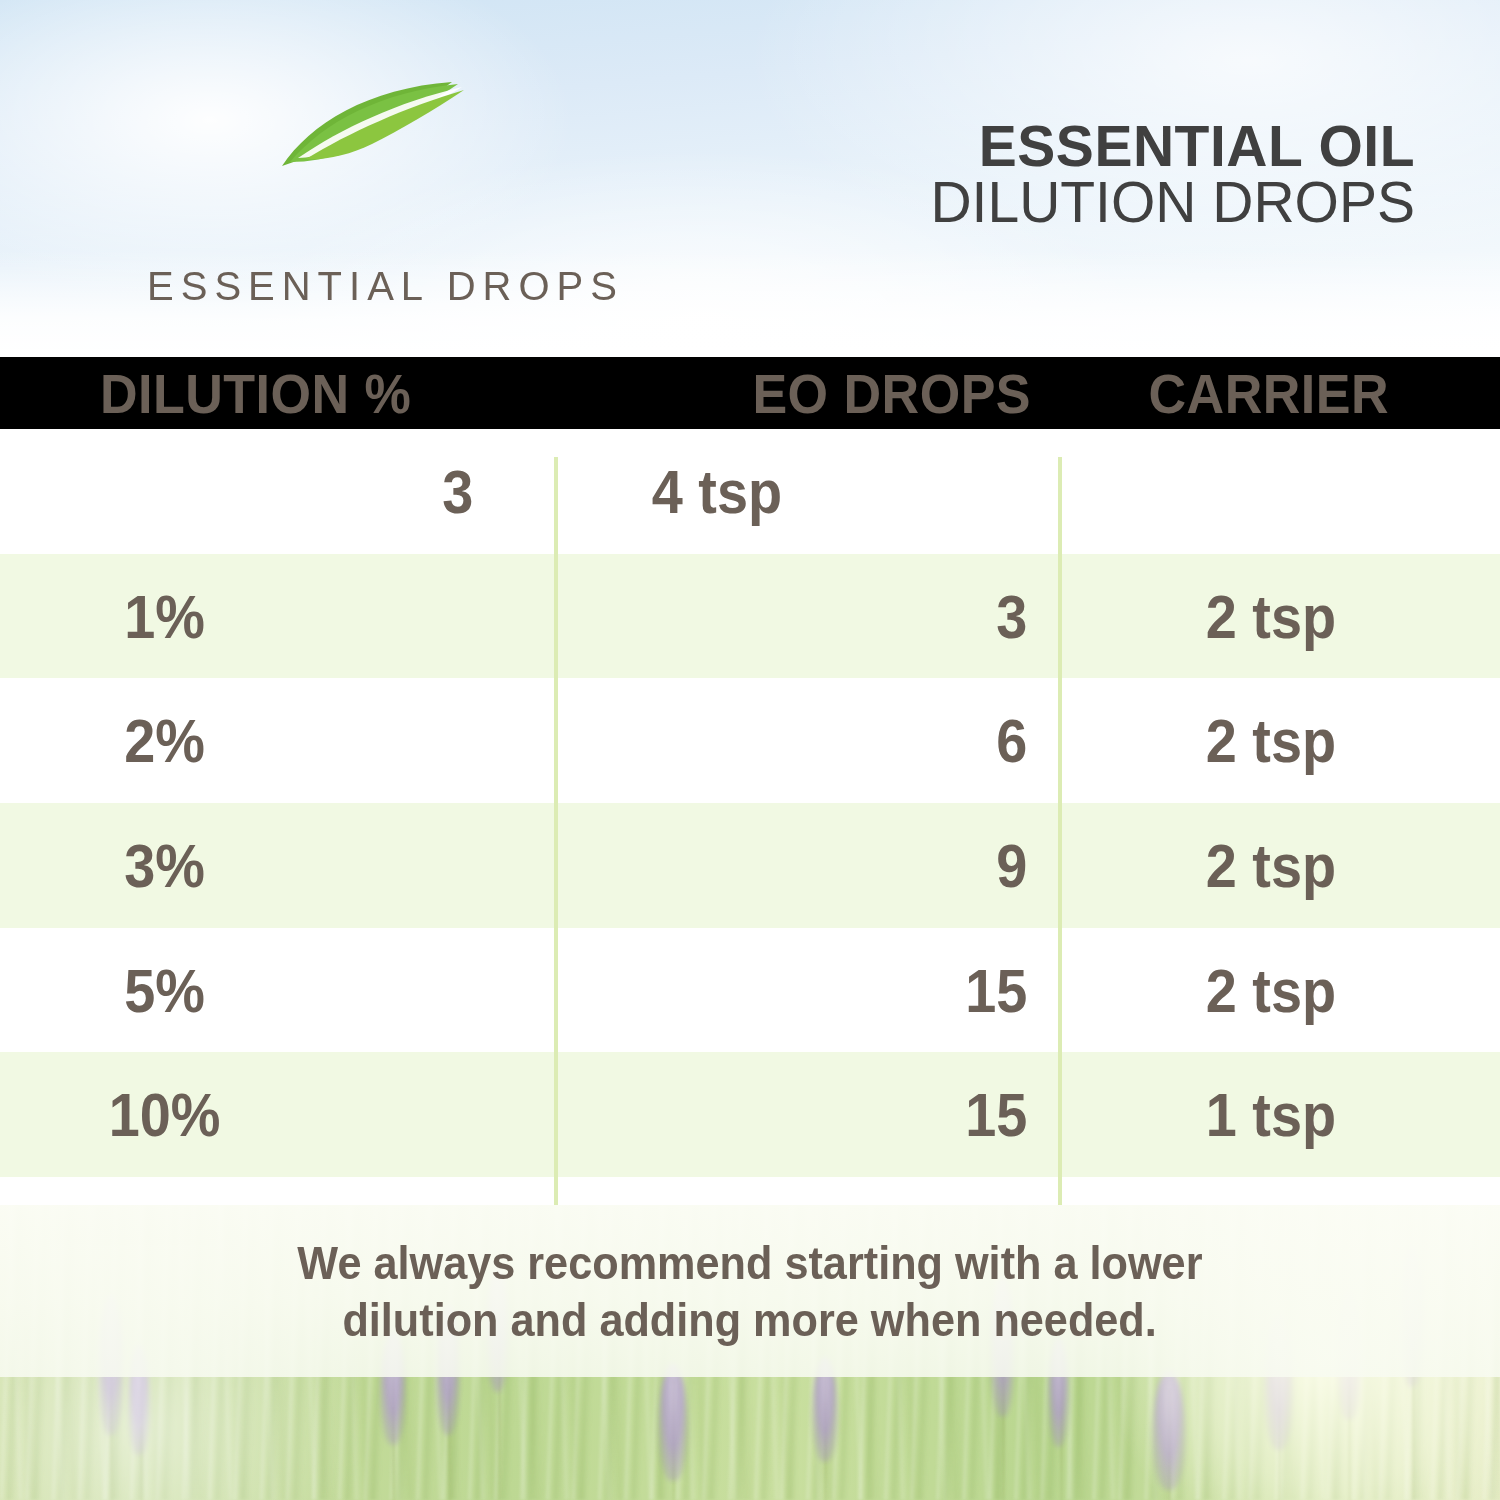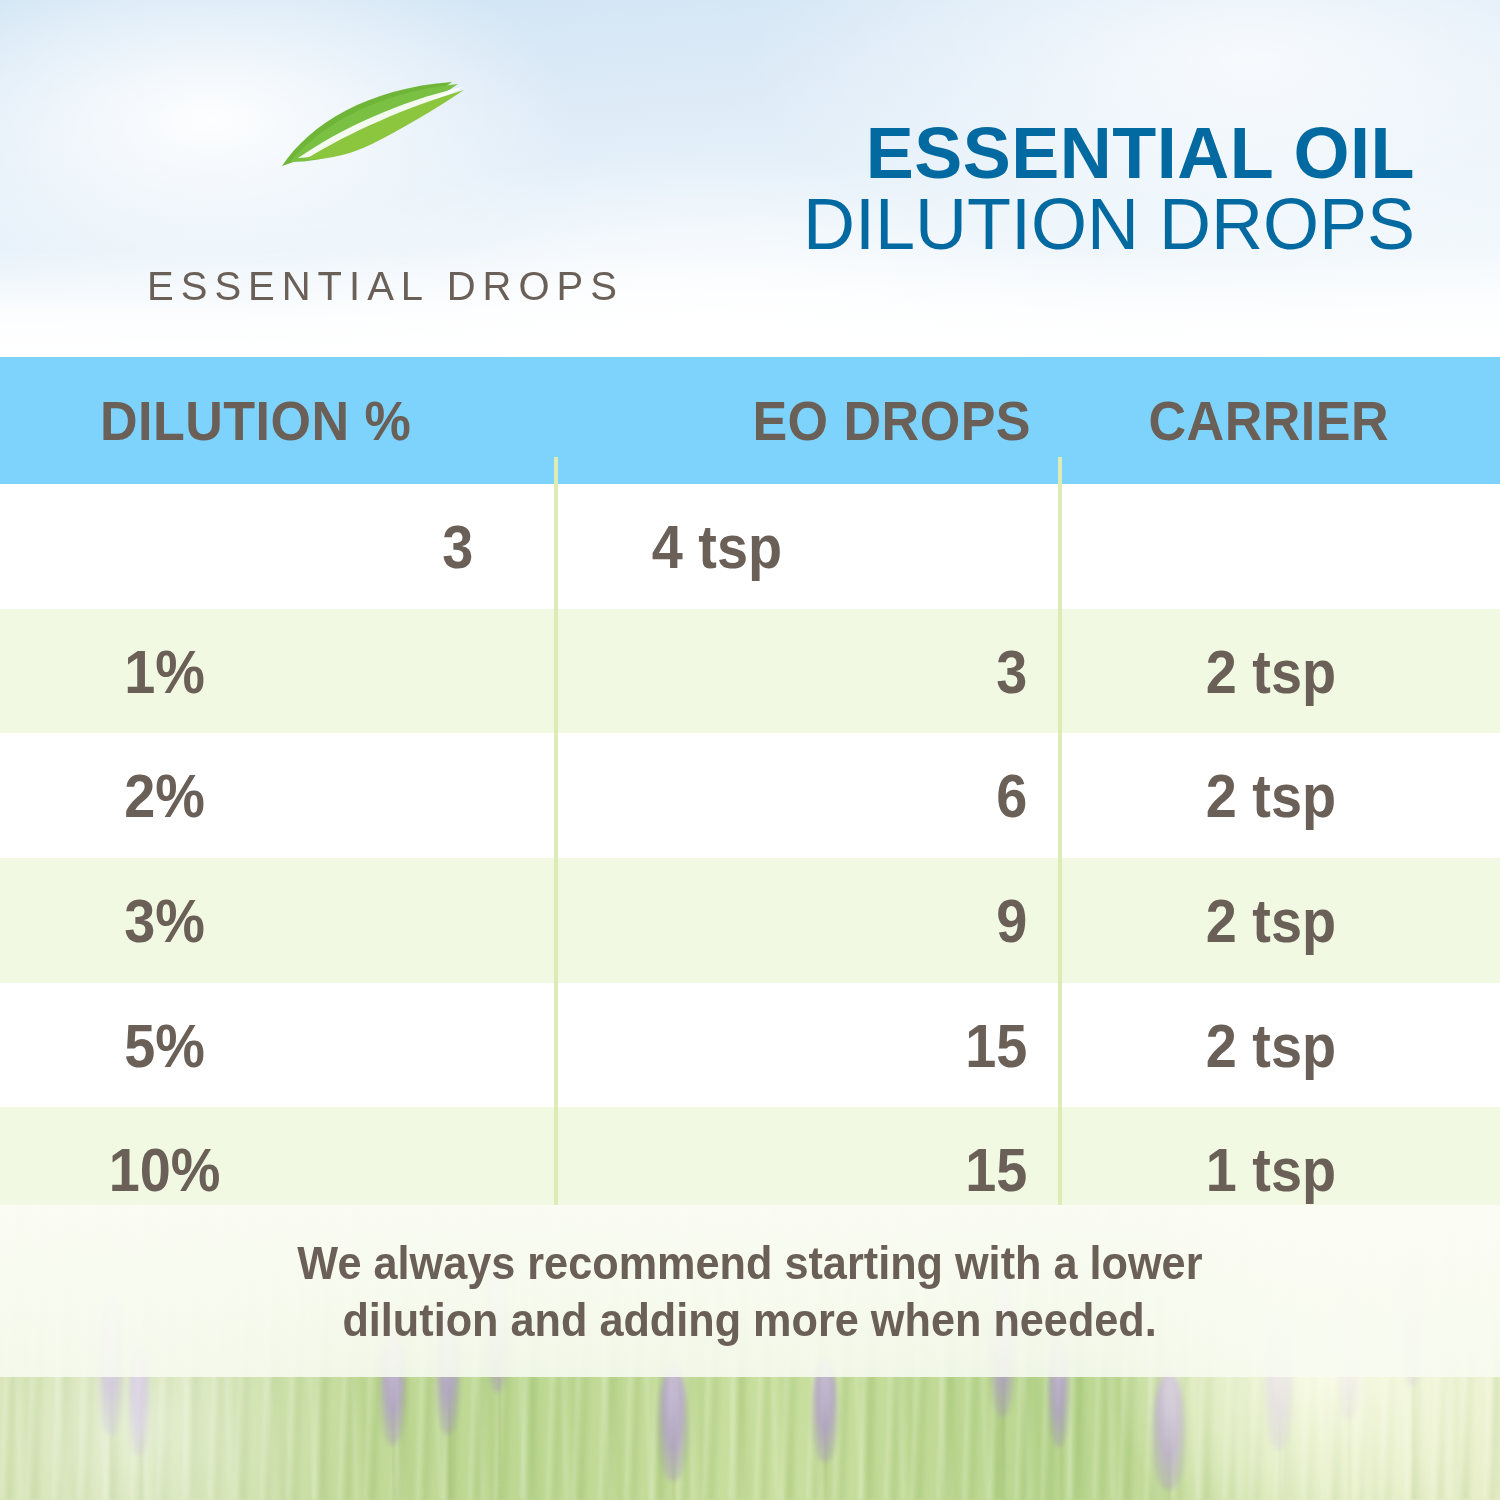--- a/index.html
+++ b/index.html
@@ -55,10 +55,10 @@
   
   .title{
     position:absolute; left:735px; top:118px; width:680px;
-    text-align:right; color:#0369a1;
+    text-align:right; color:#404040;
     font-family:"Liberation Sans", sans-serif;
     font-weight:bold;
-    font-size:72px; line-height:0.99;
+    font-size:57px; line-height:0.99;
     letter-spacing:0.5px;
   }
   .title .l1, .title .l2{ display:block; white-space:nowrap; }

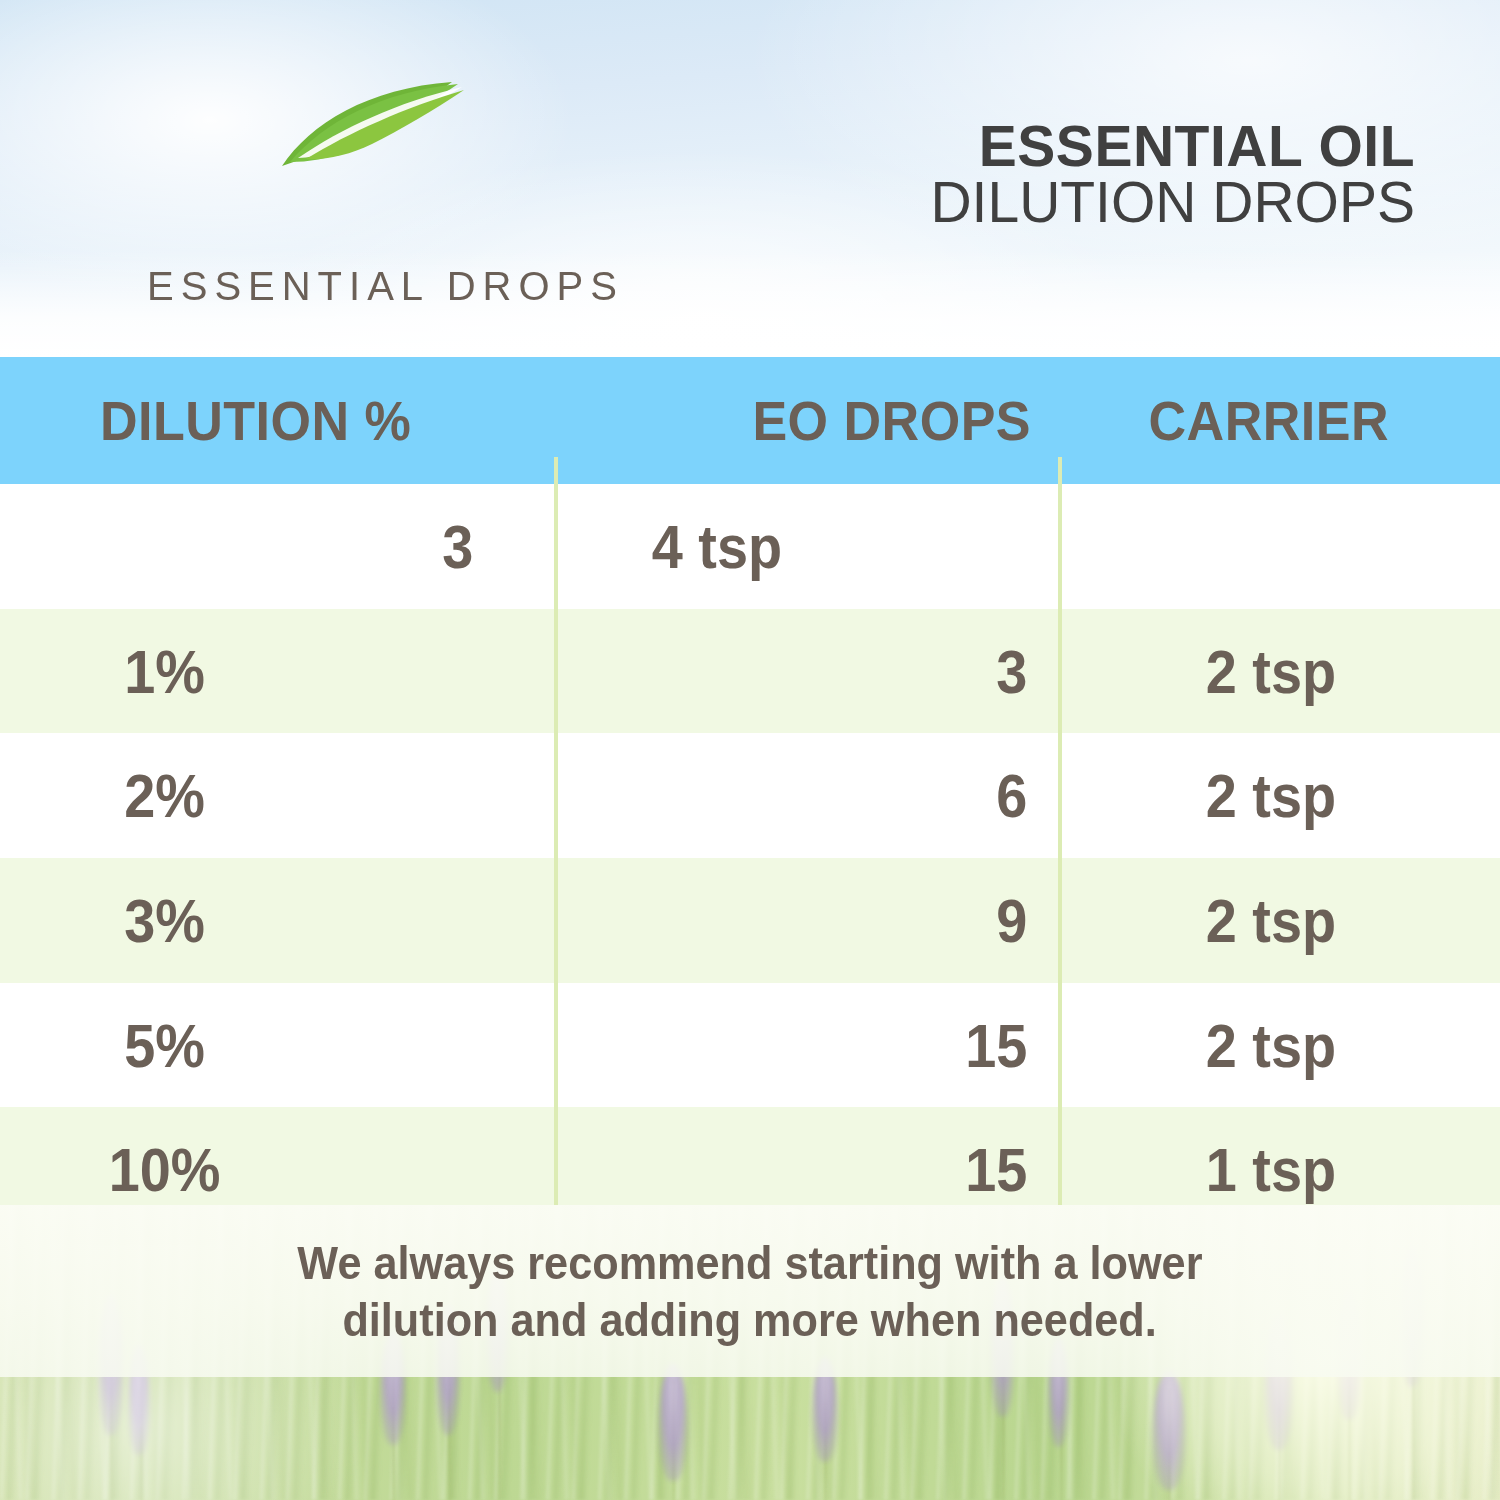--- a/index.html
+++ b/index.html
@@ -69,8 +69,8 @@
     position:absolute; left:0; top:357px; width:1500px; height:848px;
   }
   .thead{
-    position:relative; width:1500px; height:127px;
-    background:#7dd3fc;
+    position:relative; width:1500px; height:72px;
+    background:#000000;
   }
   .trow{
     position:relative; width:1500px; height:124.7px;

